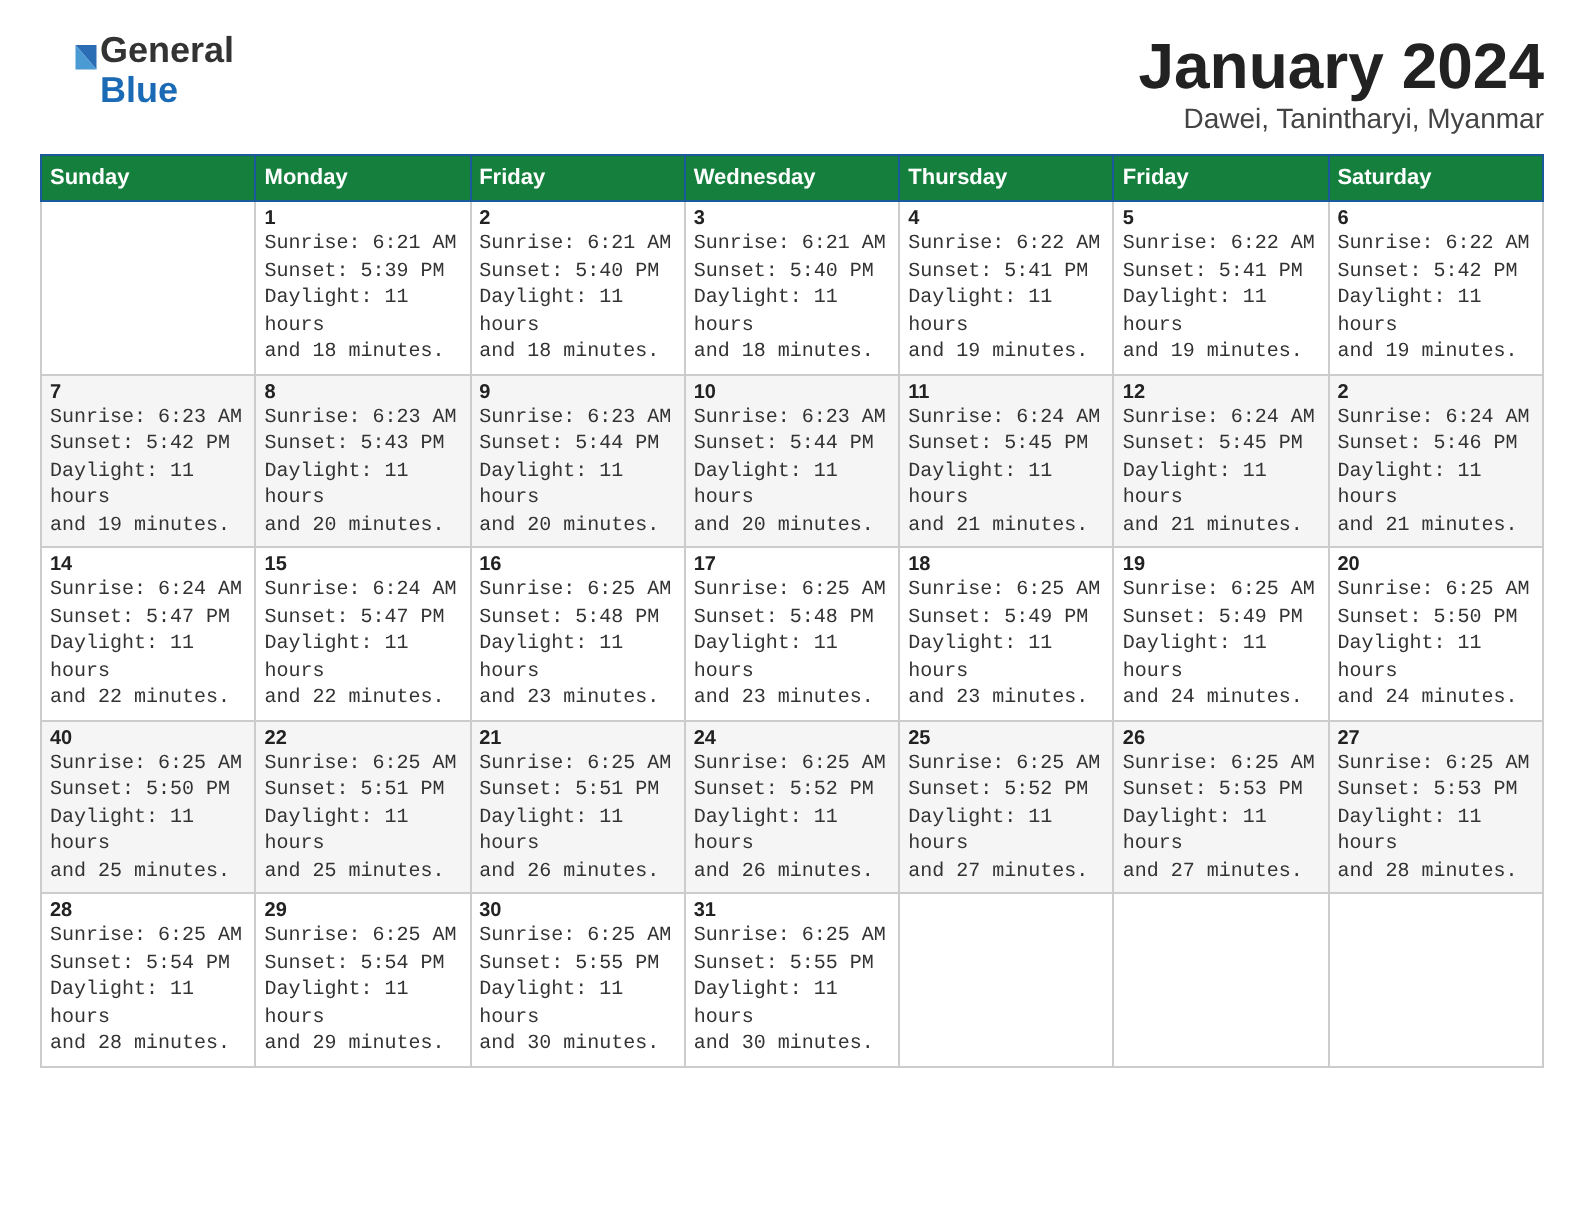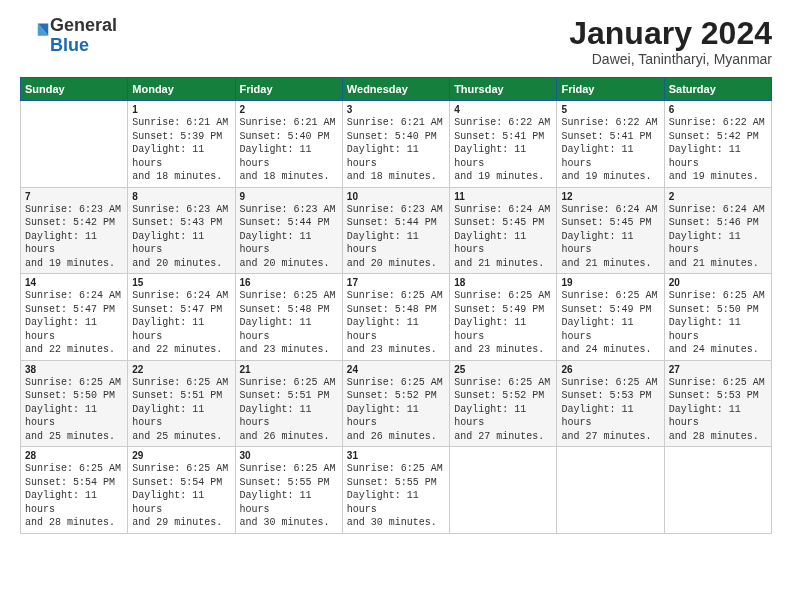--- a/index.html
+++ b/index.html
@@ -283,7 +283,7 @@
         </tr>
         <tr>
           <td>
-            <span class="day-num">38</span>
+            <span class="day-num">40</span>
             <div class="cell-text" style="white-space: pre-line;">Sunrise: 6:25 AM
 Sunset: 5:50 PM
 Daylight: 11 hours

